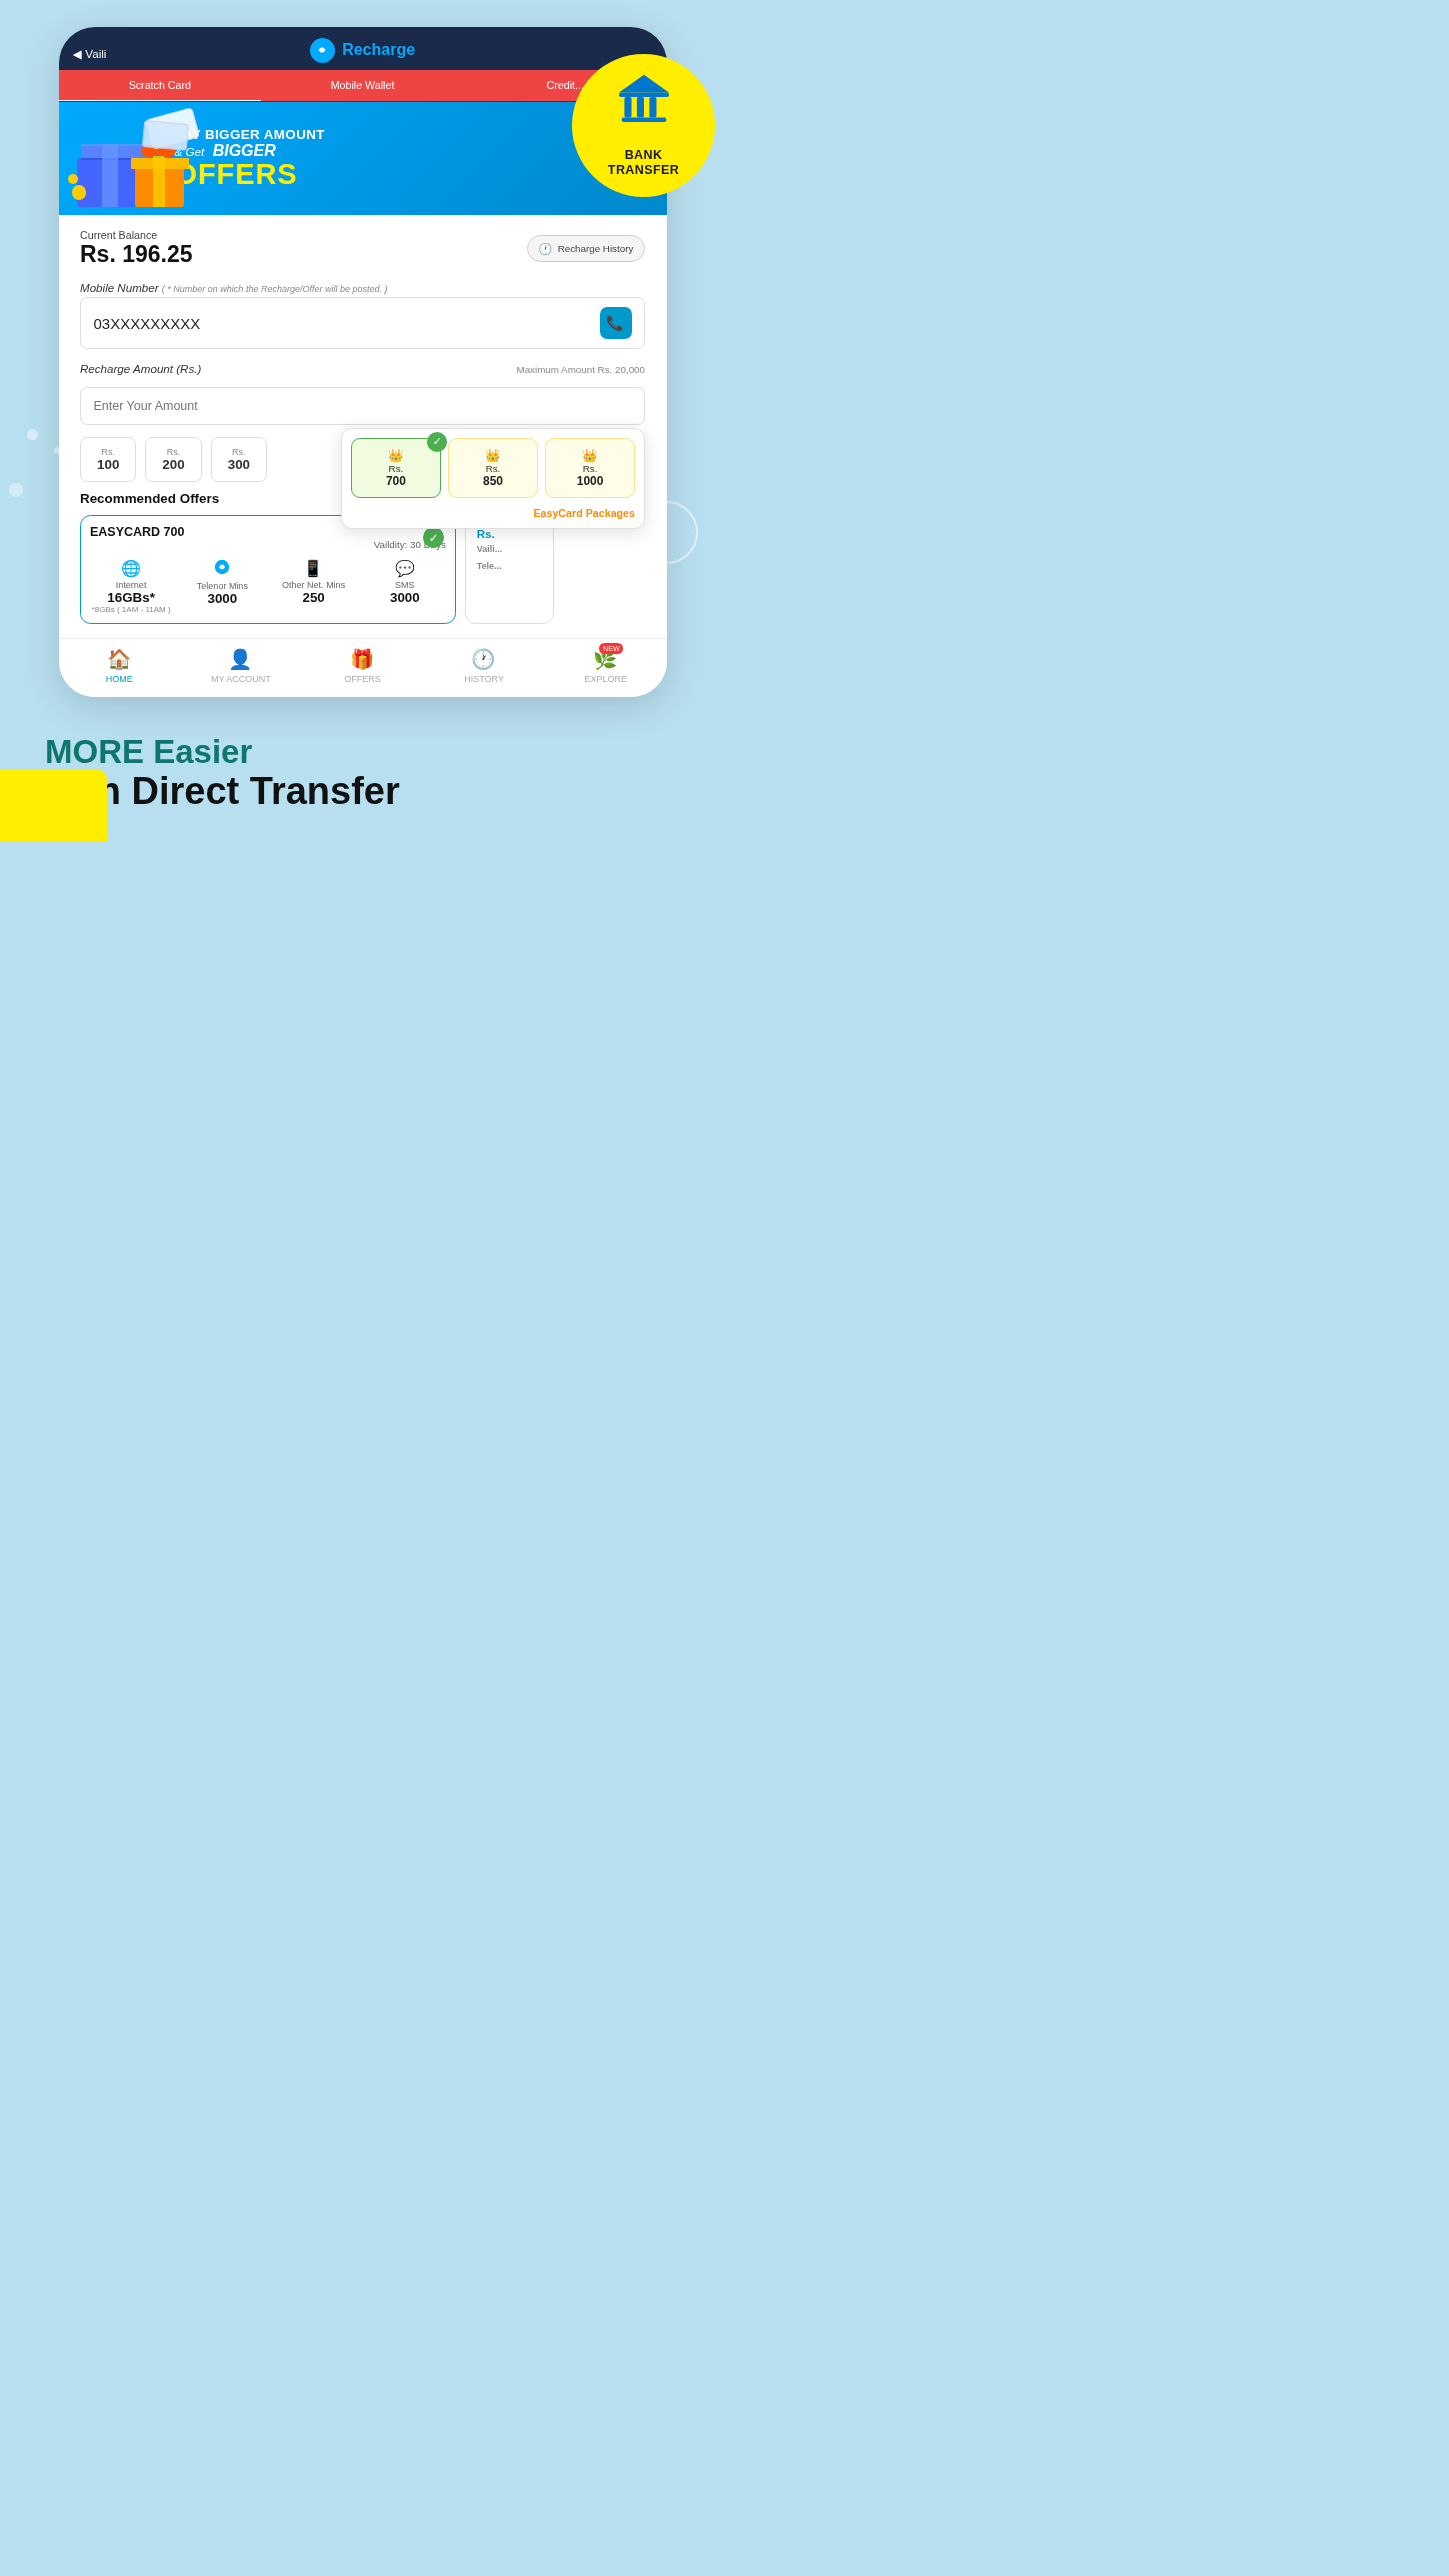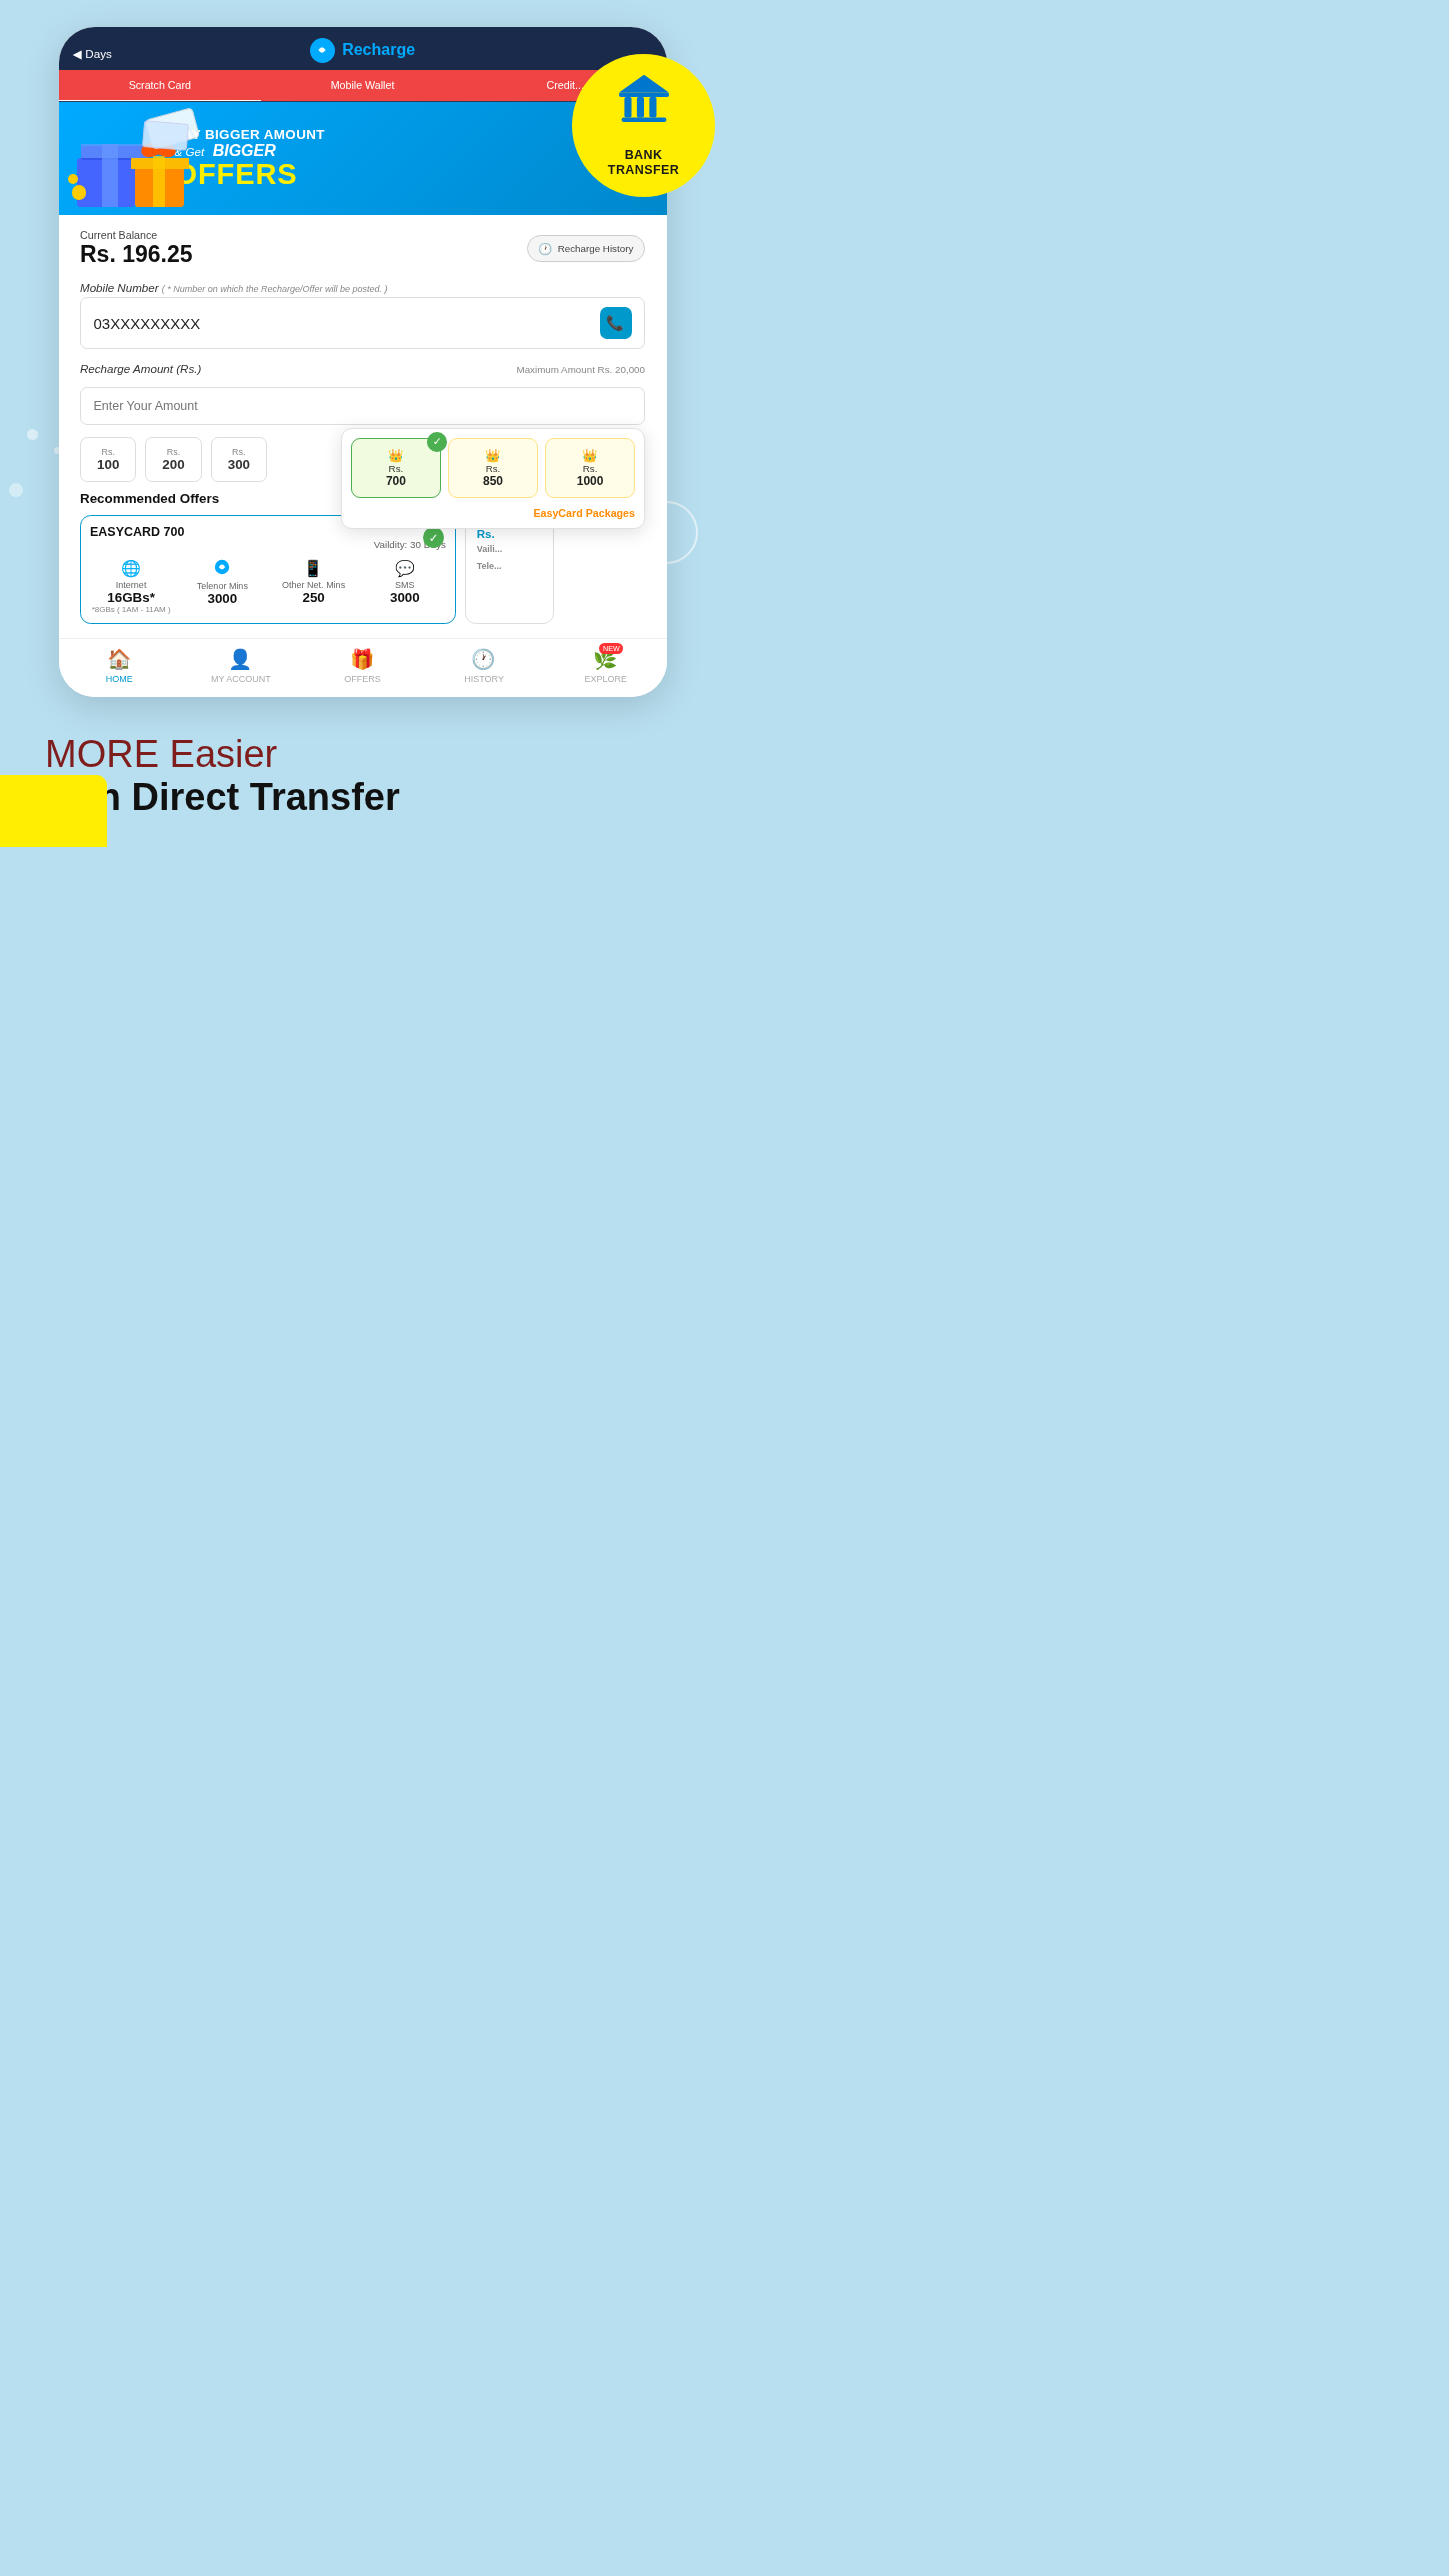--- a/index.html
+++ b/index.html
@@ -570,7 +570,7 @@
     <div class="top-nav">
       <div class="back-btn">
         <span>◀</span>
-        <span>Days</span>
+        <span>Vaili</span>
       </div>
       <div class="nav-title">
         <div class="telenor-logo">

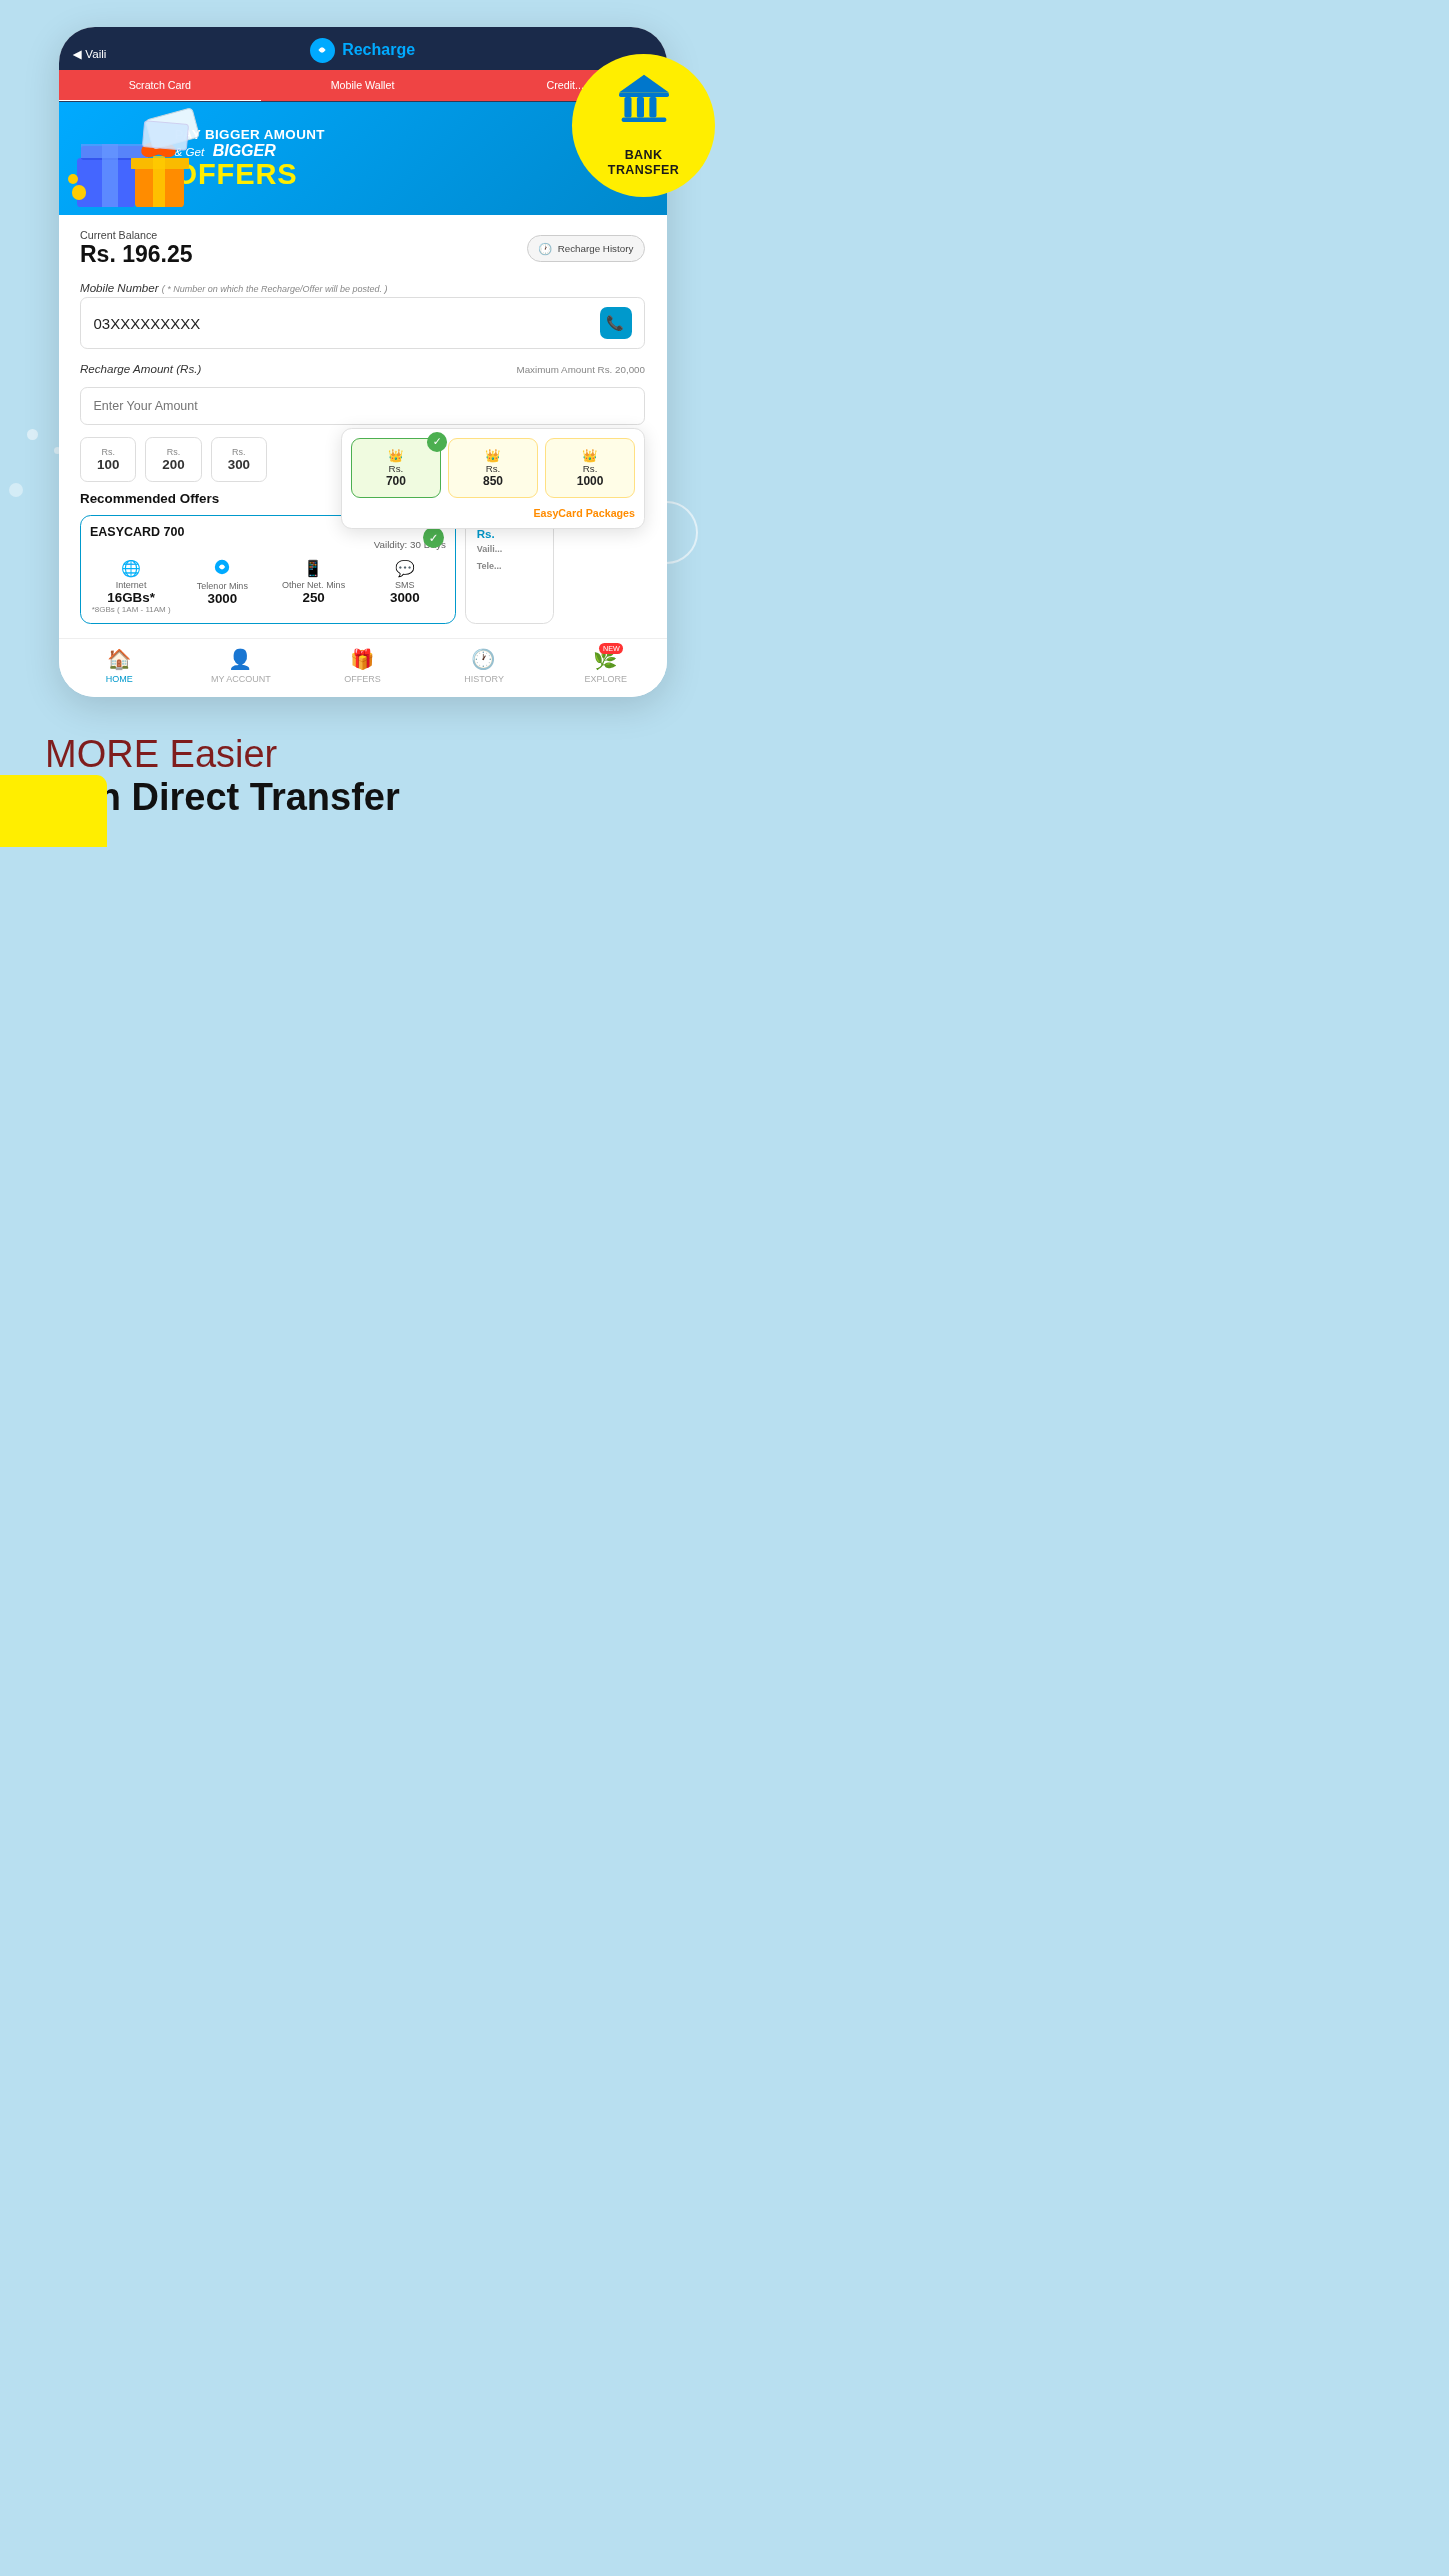--- a/index.html
+++ b/index.html
@@ -484,9 +484,9 @@
       text-align: left;
     }
     .tagline-main {
-      font-size: 38px;
-      font-weight: 400;
-      color: #7f1d1d;
+      font-size: 33px;
+      font-weight: 700;
+      color: #0f766e;
       line-height: 1.15;
     }
     .tagline-sub {

